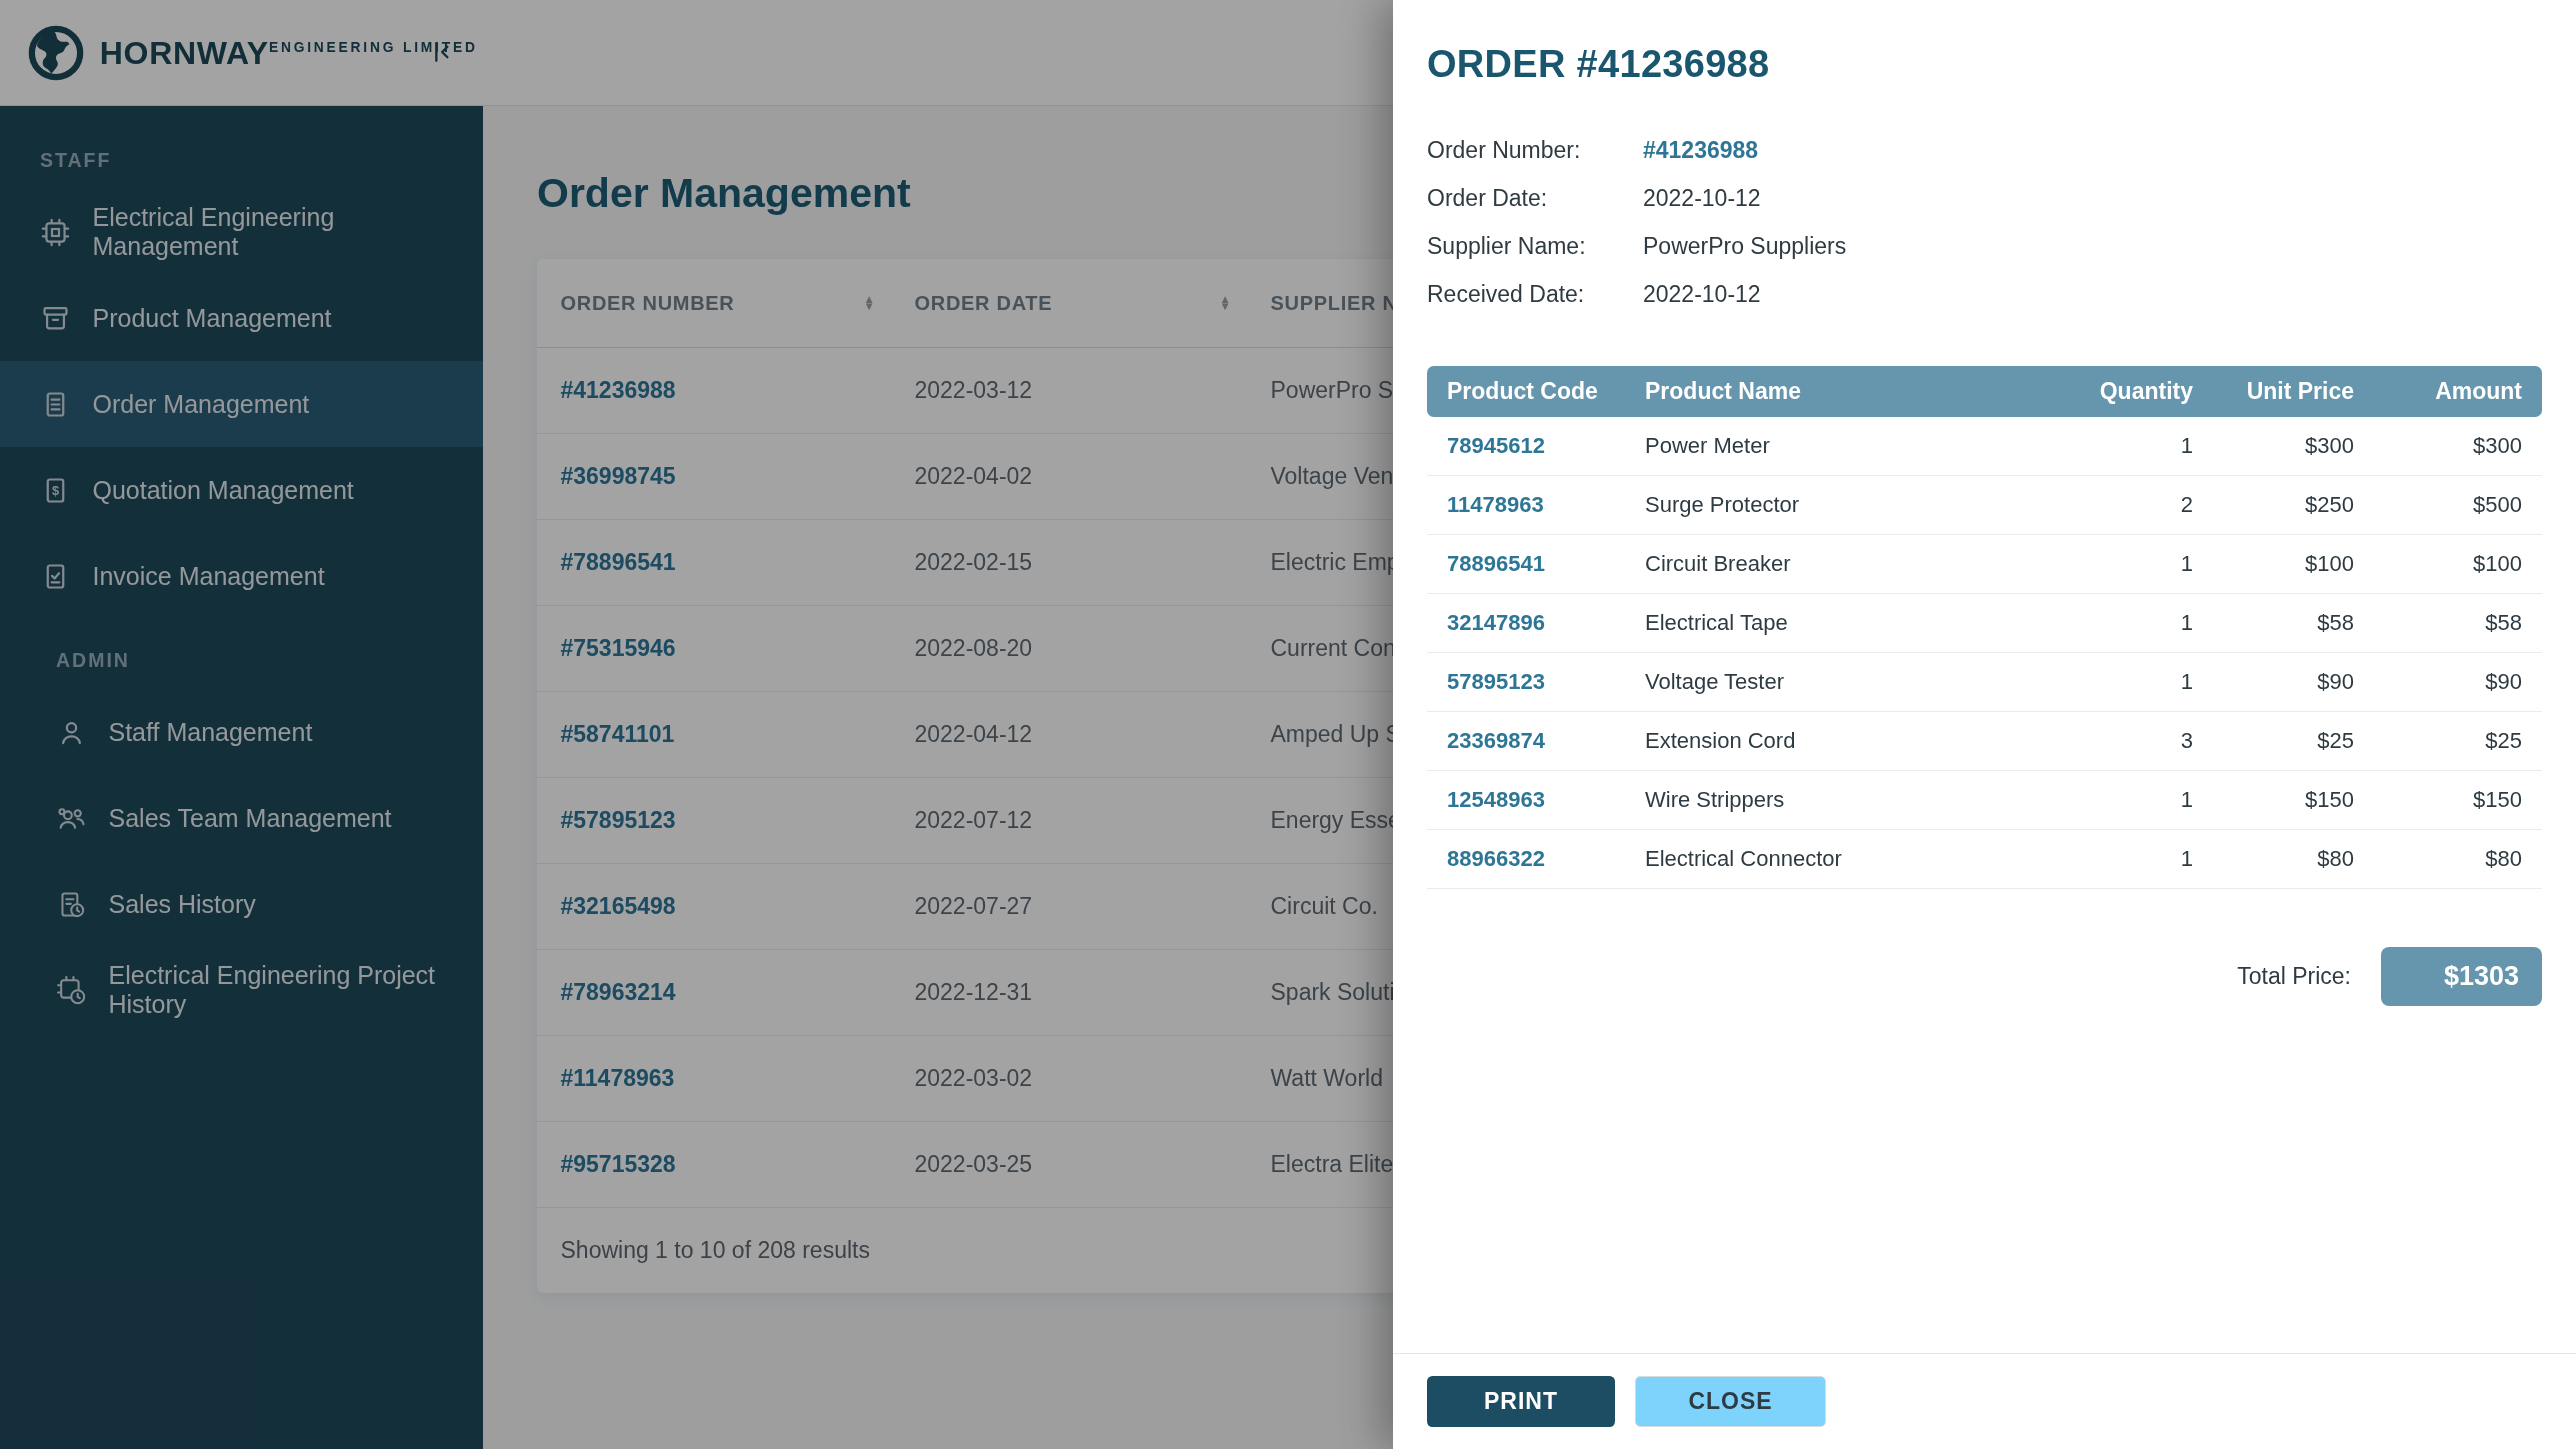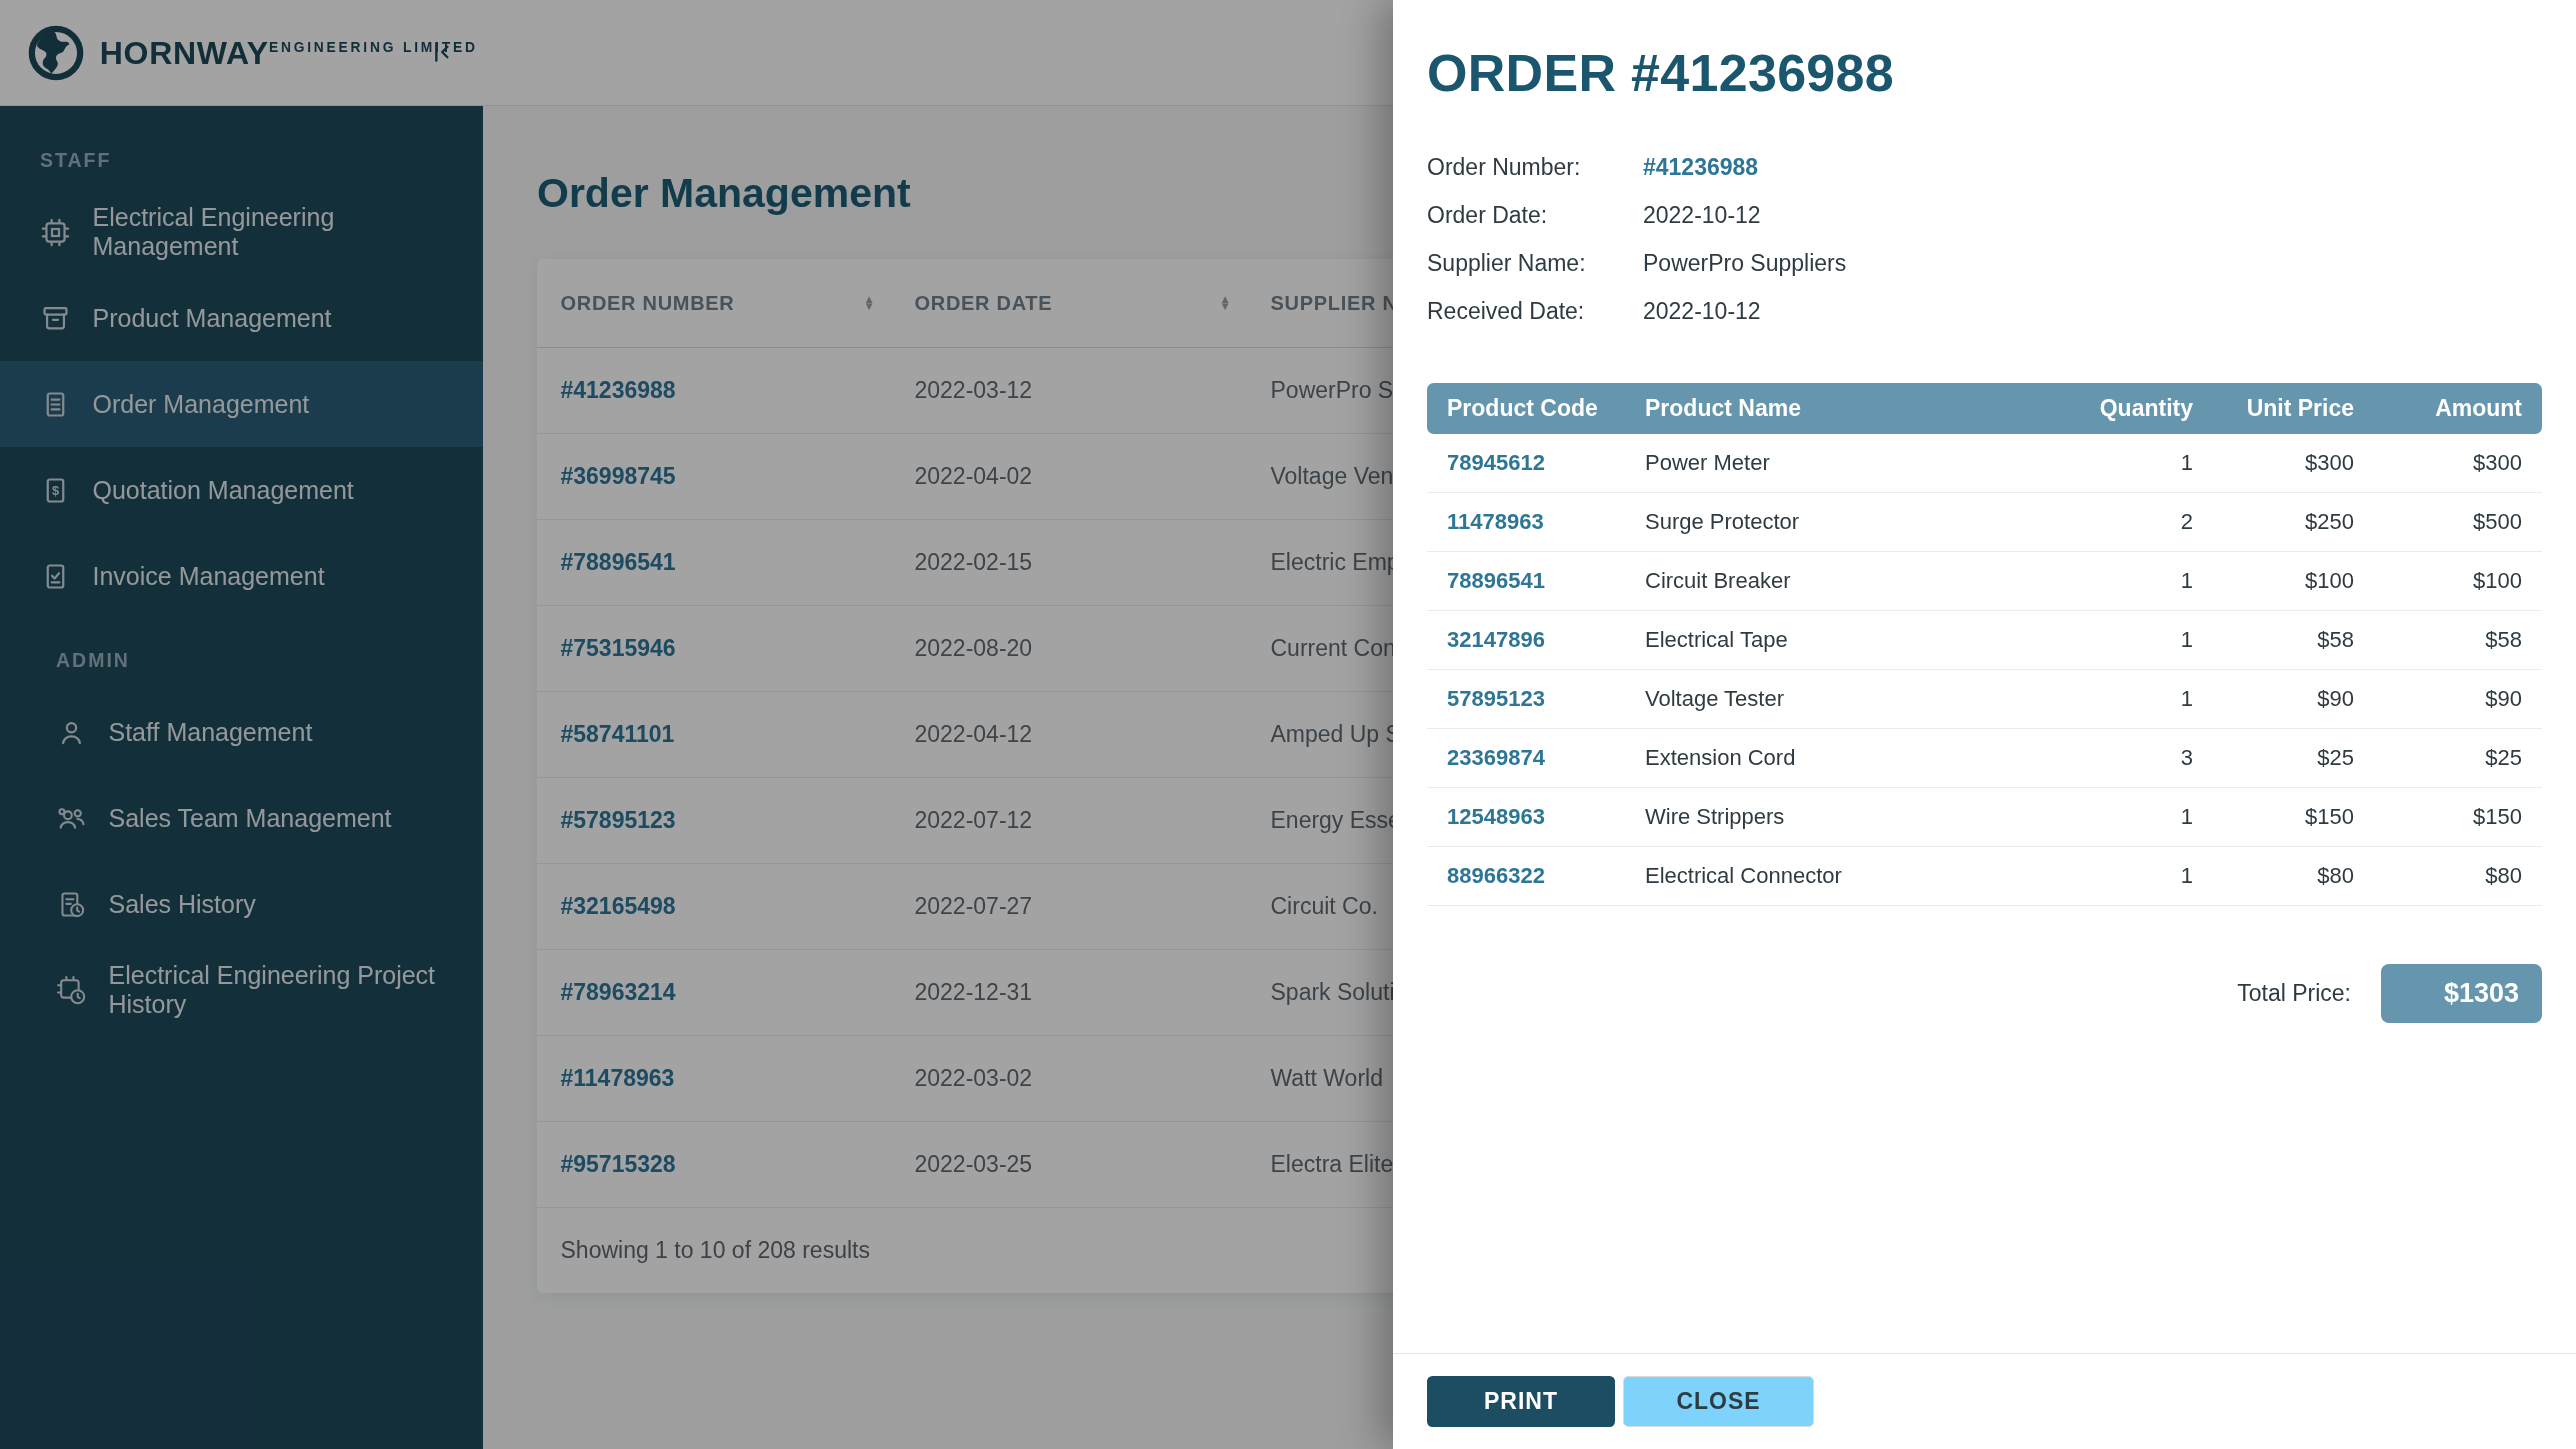--- a/index.html
+++ b/index.html
@@ -50,7 +50,7 @@
   
   .drawer{position:absolute;left:1393px;top:0;width:1183px;height:1449px;background:#ffffff;z-index:20;
     box-shadow:-12px 0 40px rgba(0,0,0,.30);padding:0 34px;}
-  .drawer-title{margin-top:43px;font-size:52px;font-weight:800;color:#1a566e;letter-spacing:0.3px;}
+  .drawer-title{margin-top:43px;font-size:38px;font-weight:800;color:#1a566e;letter-spacing:0.3px;}
   .details{margin-top:40px;}
   .drow{display:flex;align-items:center;height:48px;}
   .dlabel{width:216px;font-size:23px;color:#2e3b42;}

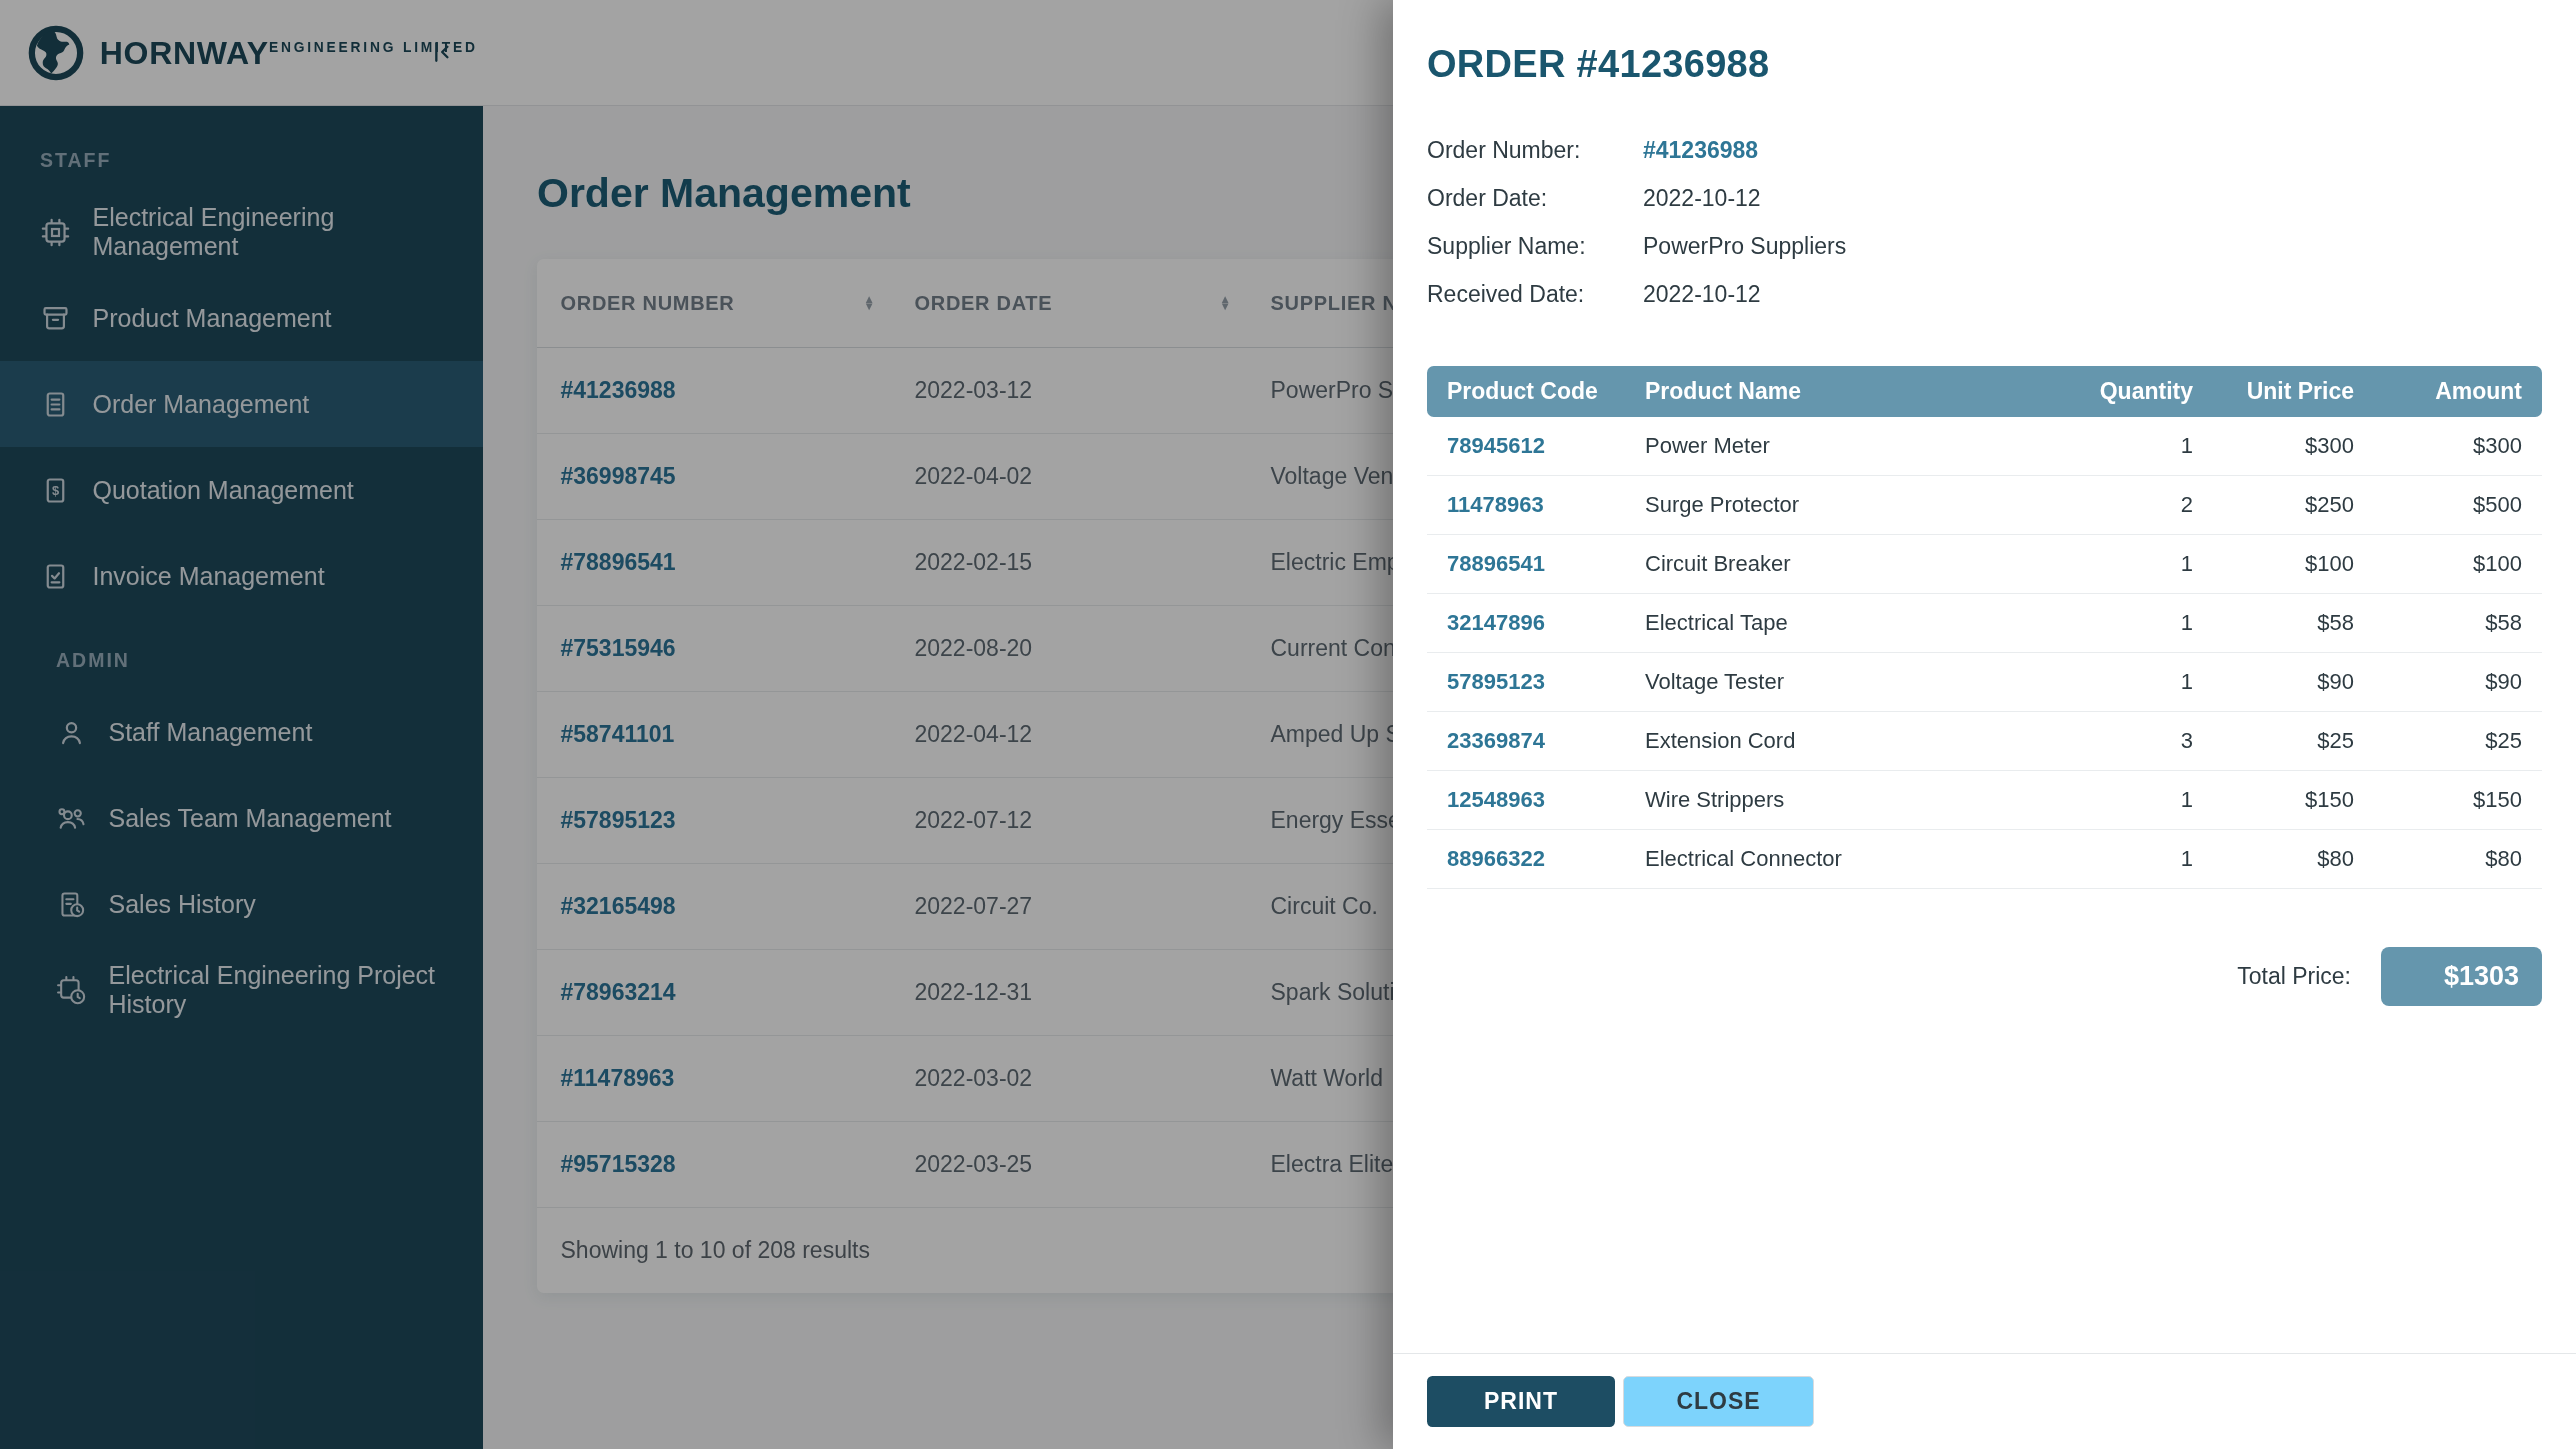--- a/index.html
+++ b/index.html
@@ -68,7 +68,7 @@
   .total-pill{width:161px;height:59px;background:#6596ad;border-radius:8px;color:#ffffff;
     font-size:27px;font-weight:600;display:flex;align-items:center;justify-content:flex-end;padding-right:23px;}
   .drawer-foot{position:absolute;left:0;bottom:0;width:1183px;height:96px;border-top:1.3px solid #e4e7e9;
-    display:flex;align-items:center;padding-left:34px;gap:8px;background:#ffffff;}
+    display:flex;align-items:center;padding-left:34px;gap:20px;background:#ffffff;}
   .btn{height:51px;border-radius:5.4px;font-size:23px;font-weight:600;letter-spacing:1px;cursor:pointer;
     display:flex;align-items:center;justify-content:center;border:none;font-family:inherit;}
   .btn-print{width:188px;background:#1d4d63;color:#ffffff;}

